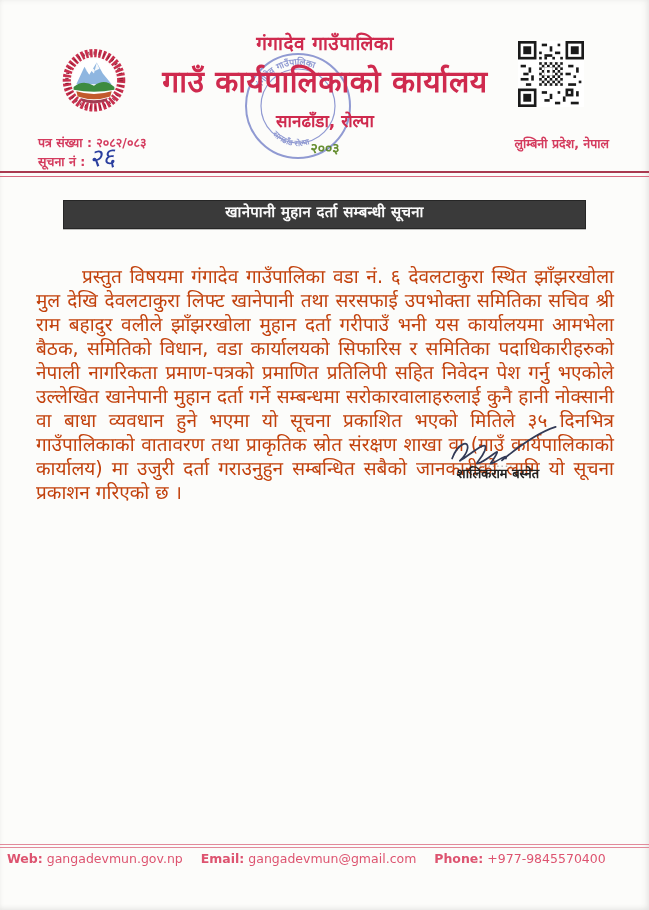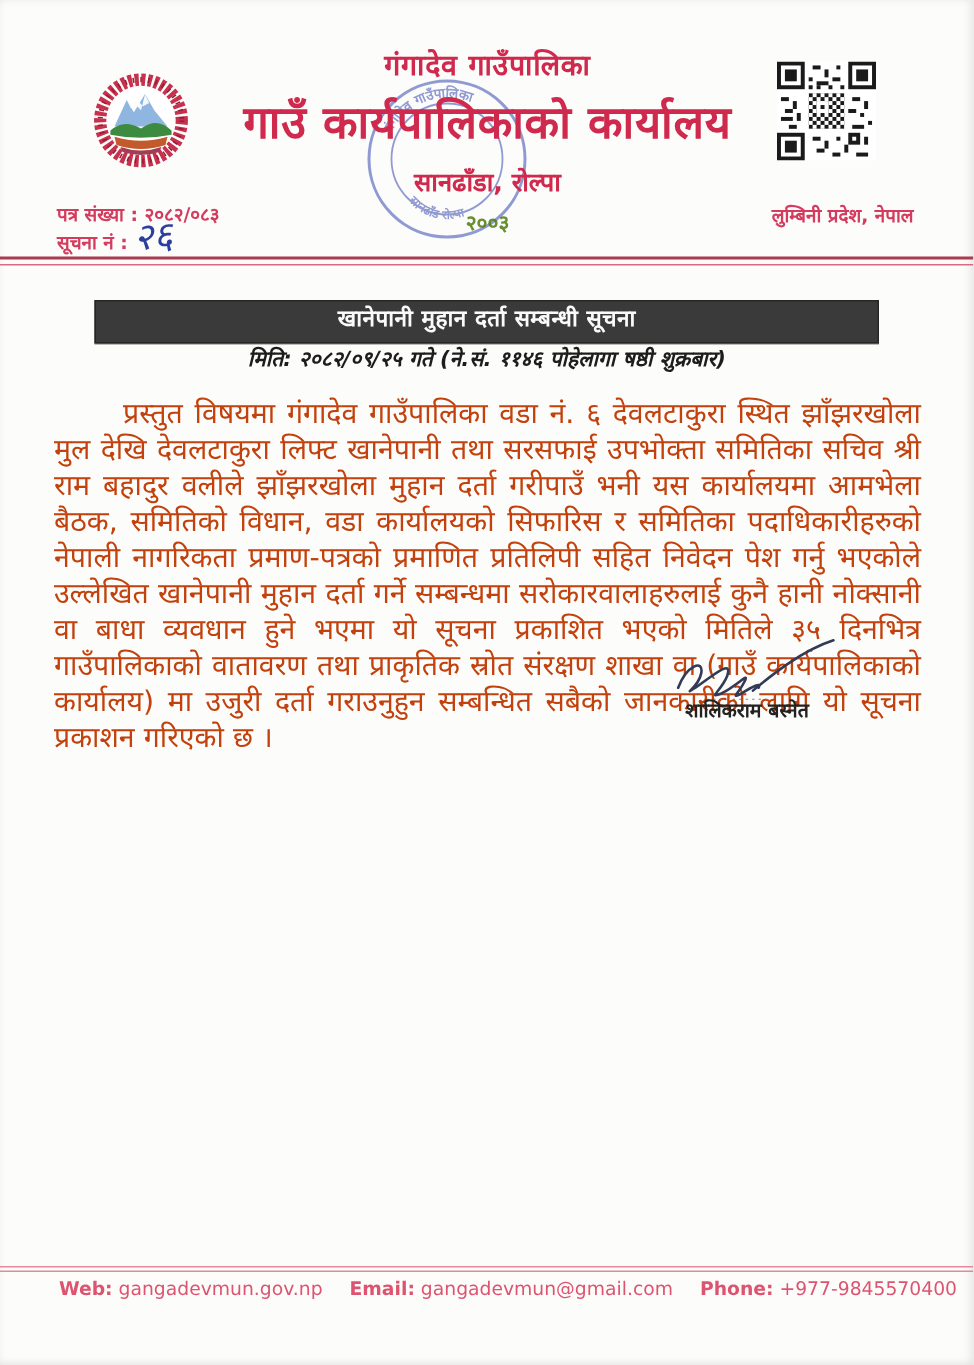--- a/index.html
+++ b/index.html
@@ -186,7 +186,6 @@
     <span>खानेपानी मुहान दर्ता सम्बन्धी सूचना</span>
   </div>
 
-  <div class="date-line">मिति: २०८२/०९/२५ गते (ने.सं. ११४६ पोहेलागा षष्ठी शुक्रबार)</div>
 
   <div class="body-text">प्रस्तुत विषयमा गंगादेव गाउँपालिका वडा नं. ६ देवलटाकुरा स्थित झाँझरखोला मुल देखि देवलटाकुरा लिफ्ट खानेपानी तथा सरसफाई उपभोक्ता समितिका सचिव श्री राम बहादुर वलीले झाँझरखोला मुहान दर्ता गरीपाउँ भनी यस कार्यालयमा आमभेला बैठक, समितिको विधान, वडा कार्यालयको सिफारिस र समितिका पदाधिकारीहरुको नेपाली नागरिकता प्रमाण-पत्रको प्रमाणित प्रतिलिपी सहित निवेदन पेश गर्नु भएकोले उल्लेखित खानेपानी मुहान दर्ता गर्ने सम्बन्धमा सरोकारवालाहरुलाई कुनै हानी नोक्सानी वा बाधा व्यवधान हुने भएमा यो सूचना प्रकाशित भएको मितिले ३५ दिनभित्र गाउँपालिकाको वातावरण तथा प्राकृतिक स्रोत संरक्षण शाखा वा (गाउँ कार्यपालिकाको कार्यालय) मा उजुरी दर्ता गराउनुहुन सम्बन्धित सबैको जानकारीको लागि यो सूचना प्रकाशन गरिएको छ ।</div>
 

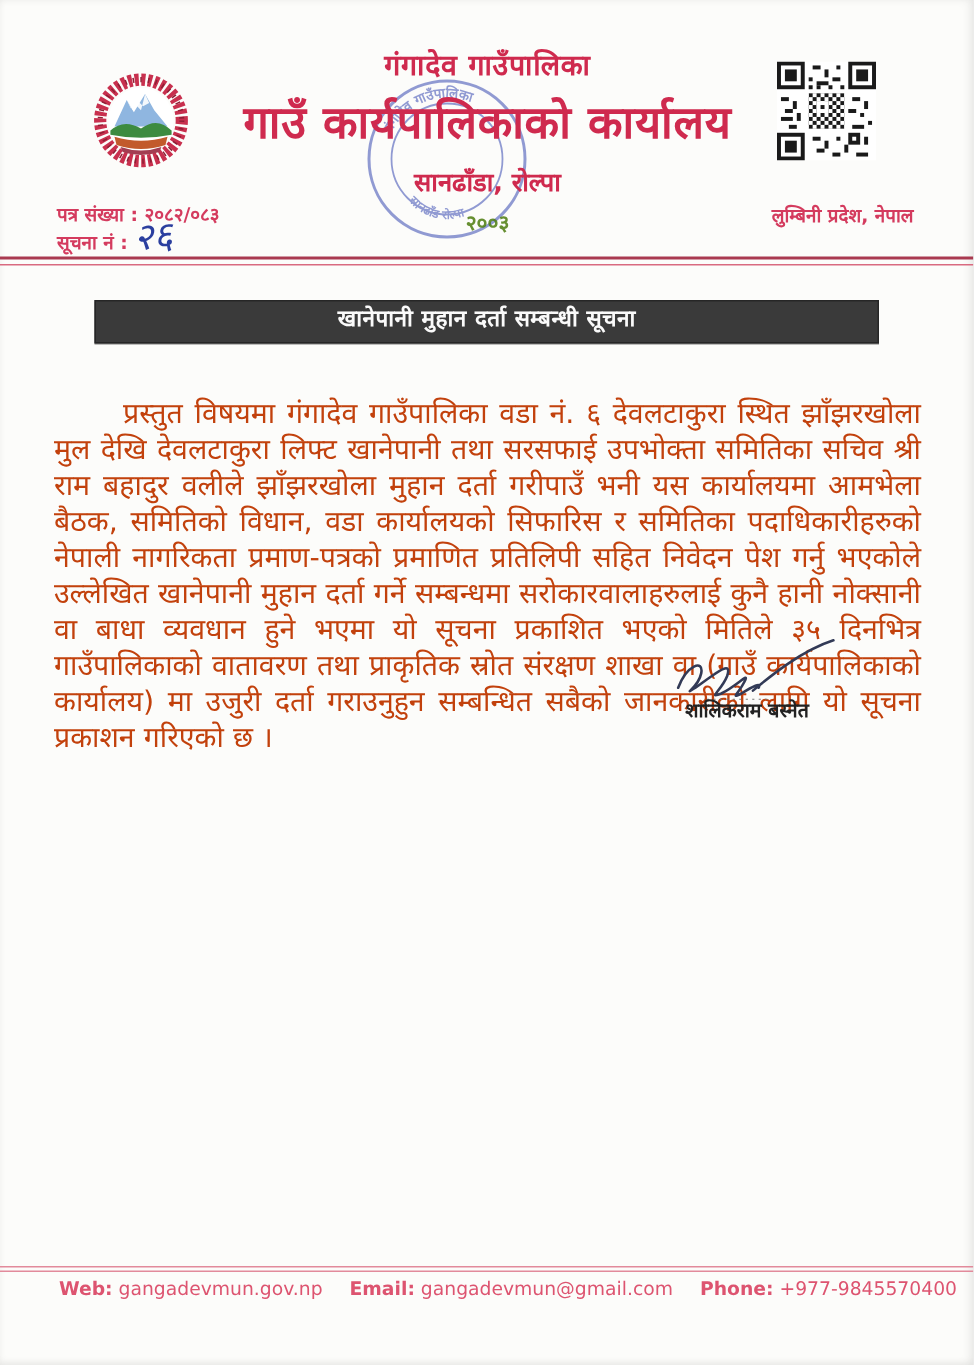--- a/index.html
+++ b/index.html
@@ -62,7 +62,7 @@
     border-top:1px solid #e28a9b;border-bottom:1px solid #e28a9b;
   }
   .footer{
-    position:absolute;left:0;top:851px;width:645px;text-align:right;
+    position:absolute;left:0;top:851px;width:645px;text-align:left;
     font-size:12.5px;color:#dd5470;
   }
   .footer b{font-weight:800;}

